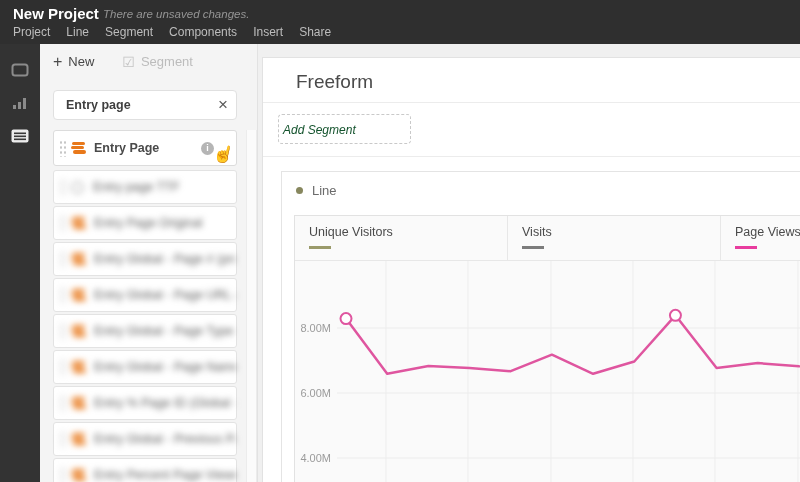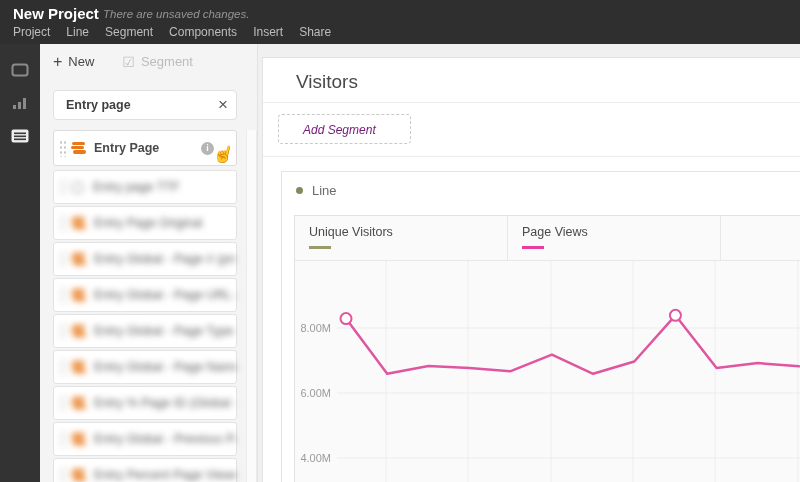--- a/index.html
+++ b/index.html
@@ -240,7 +240,7 @@
   </div>
 
   <div class="main-card">
-    <div class="freeform-title">Visitors</div>
+    <div class="freeform-title">Freeform</div>
     <div class="divider1"></div>
     <div class="seg-drop">
       <span>Add Segment</span>

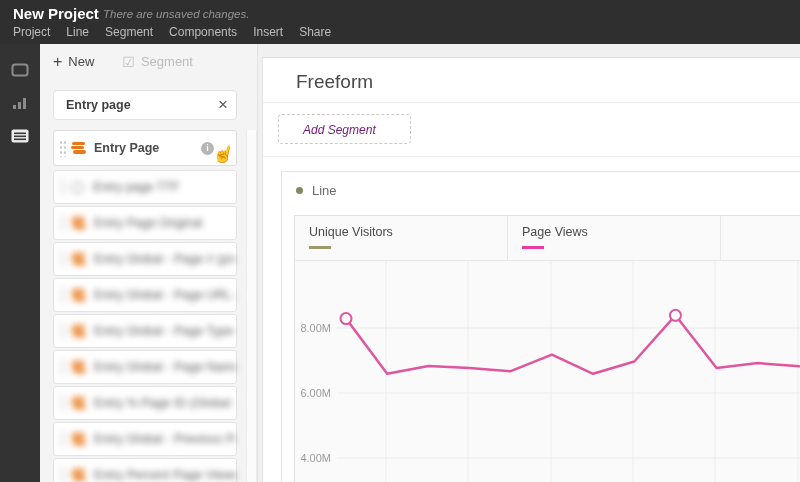--- a/index.html
+++ b/index.html
@@ -53,7 +53,7 @@
   .freeform-title { position:absolute; left:33px; top:13px; font-size:19px; color:#4a4a4a; font-weight:400; }
   .divider1 { position:absolute; left:0; top:44px; width:100%; height:1px; background:#ececec; }
   .seg-drop { position:absolute; left:15px; top:56px; width:133px; height:30px; border:1px dashed #c9c9c9; border-radius:4px; }
-  .seg-drop span { position:absolute; left:24px; top:8px; font-size:12px; font-style:italic; color:#701a75; }
+  .seg-drop span { position:absolute; left:4px; top:8px; font-size:12px; font-style:italic; color:#14532d; }
   .divider2 { position:absolute; left:0; top:98px; width:100%; height:1px; background:#ececec; }
 
   .viz { position:absolute; left:18px; top:113px; width:530px; height:330px; border:1px solid #e4e4e4; background:#fff; }

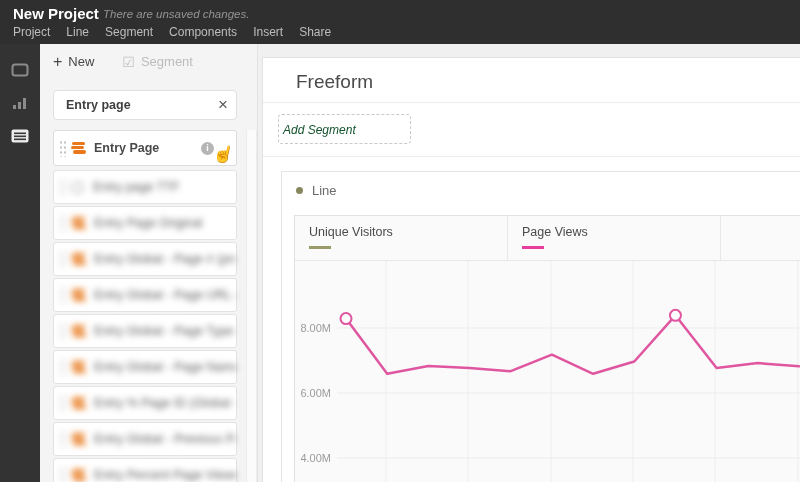--- a/index.html
+++ b/index.html
@@ -257,6 +257,10 @@
             <div class="legend-col">
               <div class="legend-label">Unique Visitors</div>
               <div class="legend-swatch" style="background: rgb(154, 154, 106);"></div>
+            </div>
+            <div class="legend-col">
+              <div class="legend-label">Visits</div>
+              <div class="legend-swatch" style="background: rgb(124, 124, 124);"></div>
             </div>
             <div class="legend-col">
               <div class="legend-label">Page Views</div>

